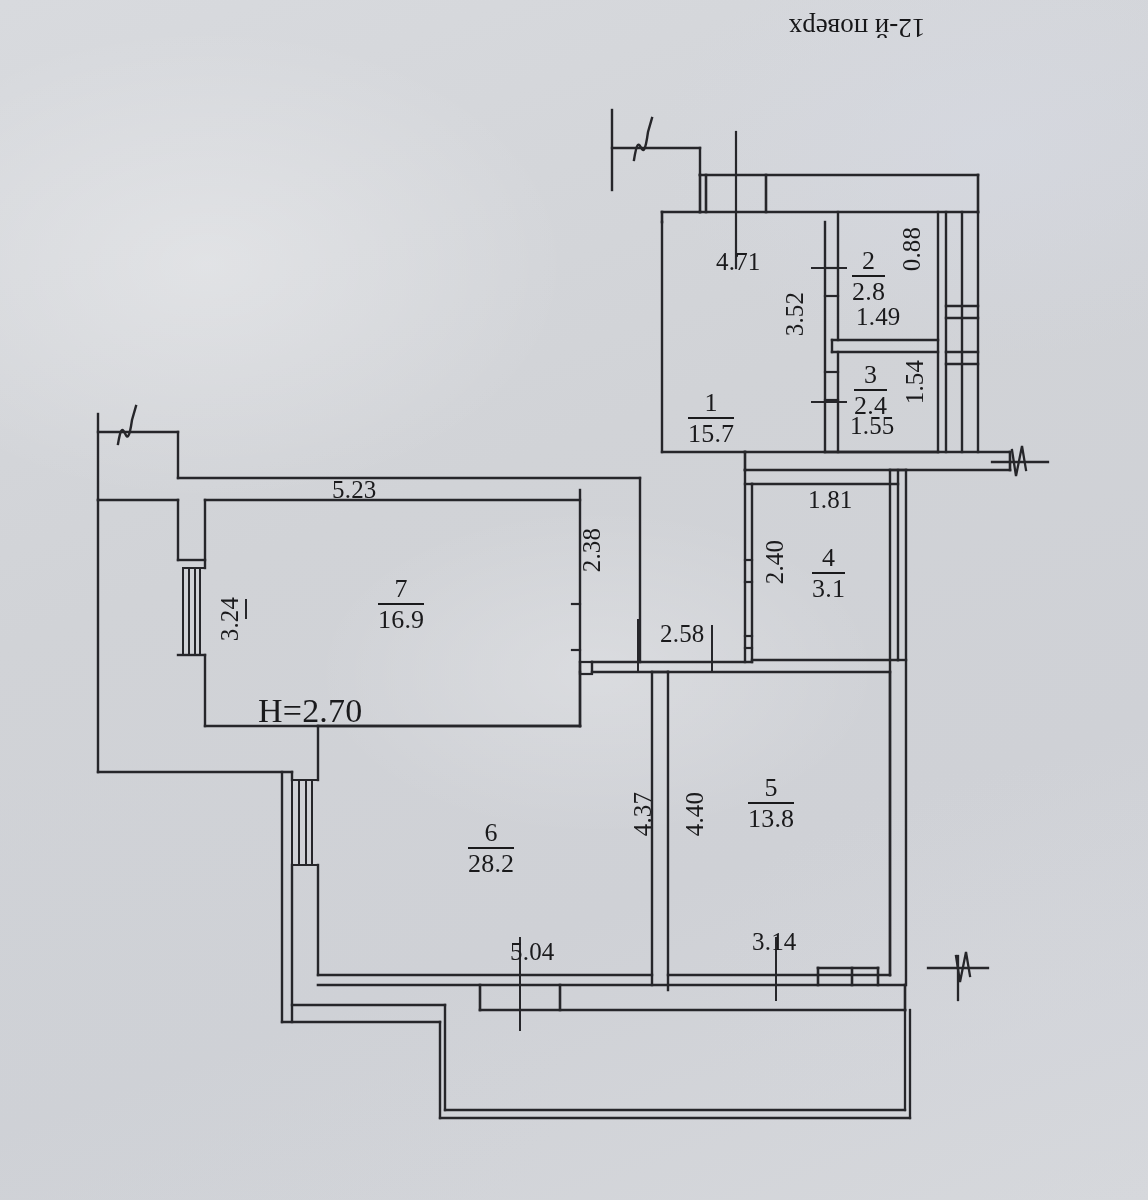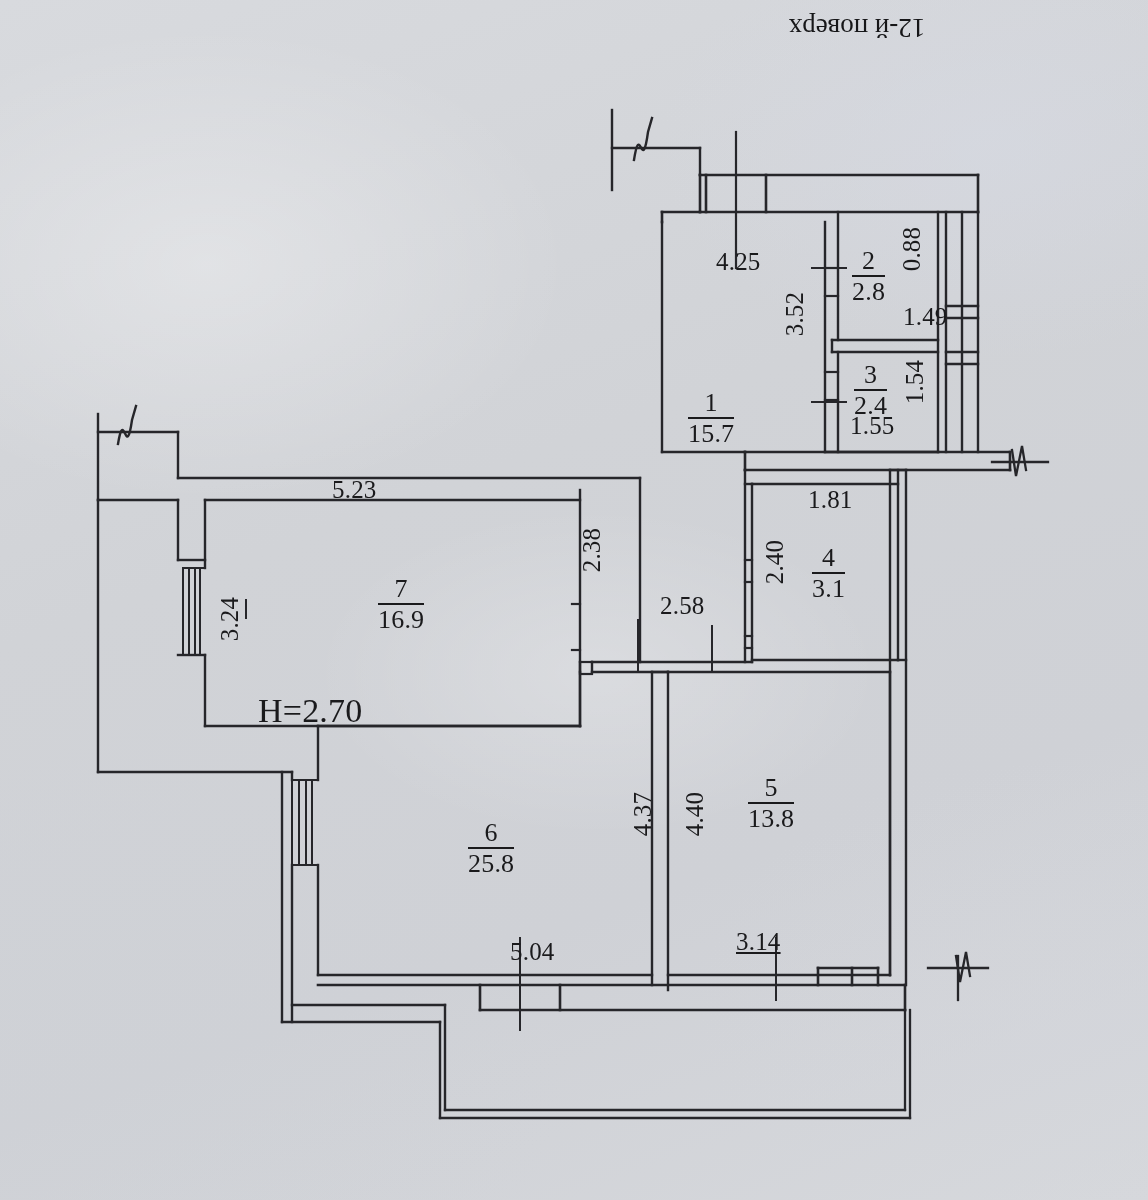--- a/index.html
+++ b/index.html
@@ -315,7 +315,7 @@
 
 <div class="lbl hgt" style="left:258px;top:692px;">H=2.70</div>
 
-<div class="lbl dim" style="left:716px;top:248px;">4.25</div>
+<div class="lbl dim" style="left:716px;top:248px;">4.71</div>
 
 <div class="lbl dim" style="left:856px;top:303px;margin-left:47px;">1.49</div>
 

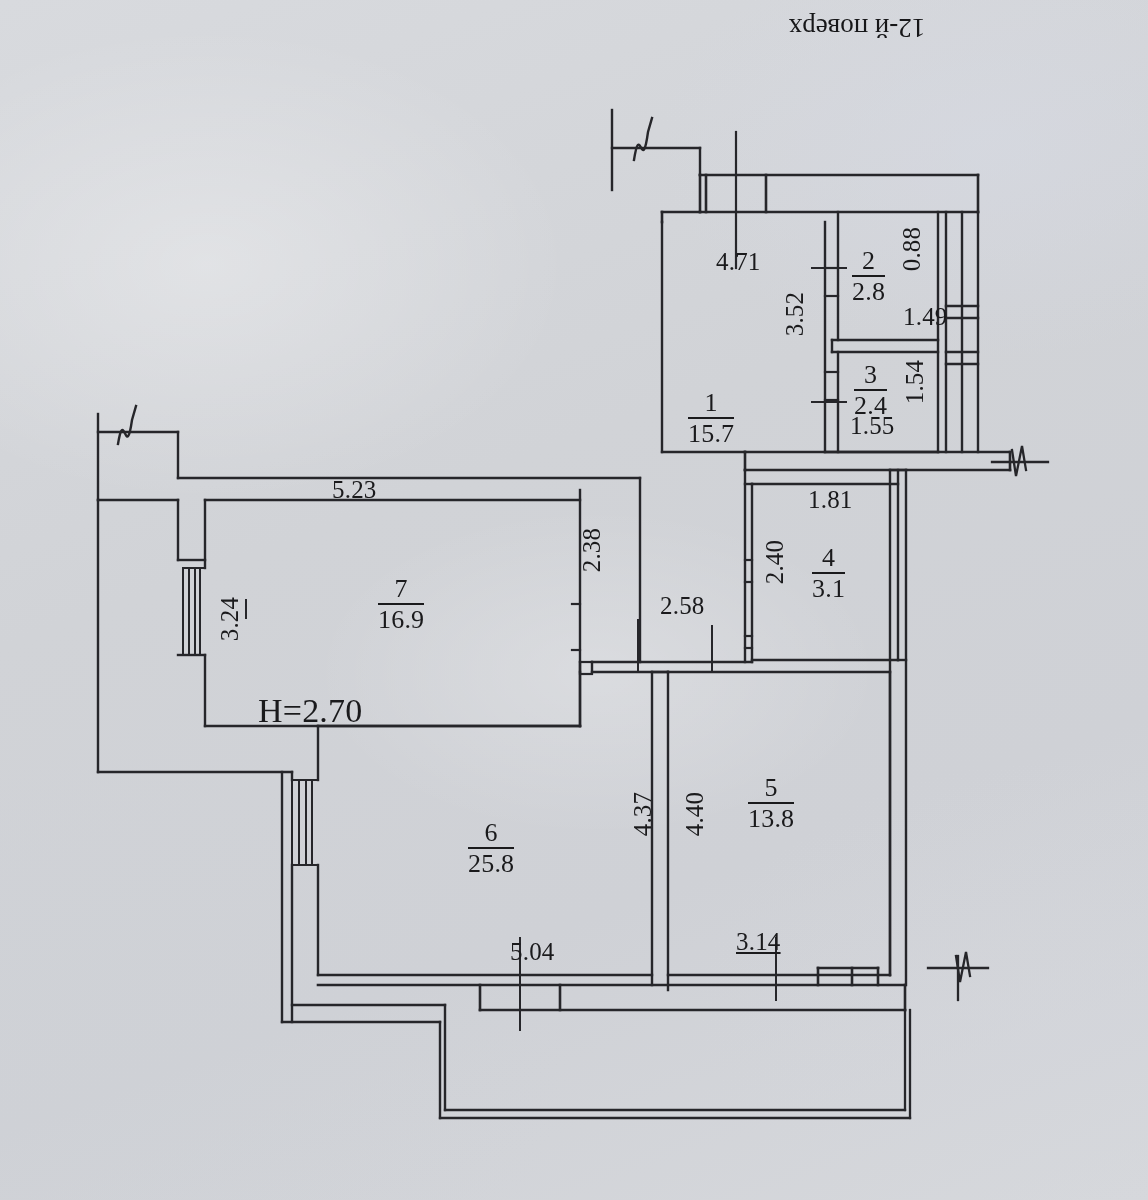--- a/index.html
+++ b/index.html
@@ -317,7 +317,7 @@
 
 <div class="lbl dim" style="left:716px;top:248px;">4.71</div>
 
-<div class="lbl dim" style="left:856px;top:303px;margin-left:47px;">1.49</div>
+<div class="lbl dim" style="left:856px;top:303px;">1.49</div>
 
 <div class="lbl dim" style="left:850px;top:412px;">1.55</div>
 

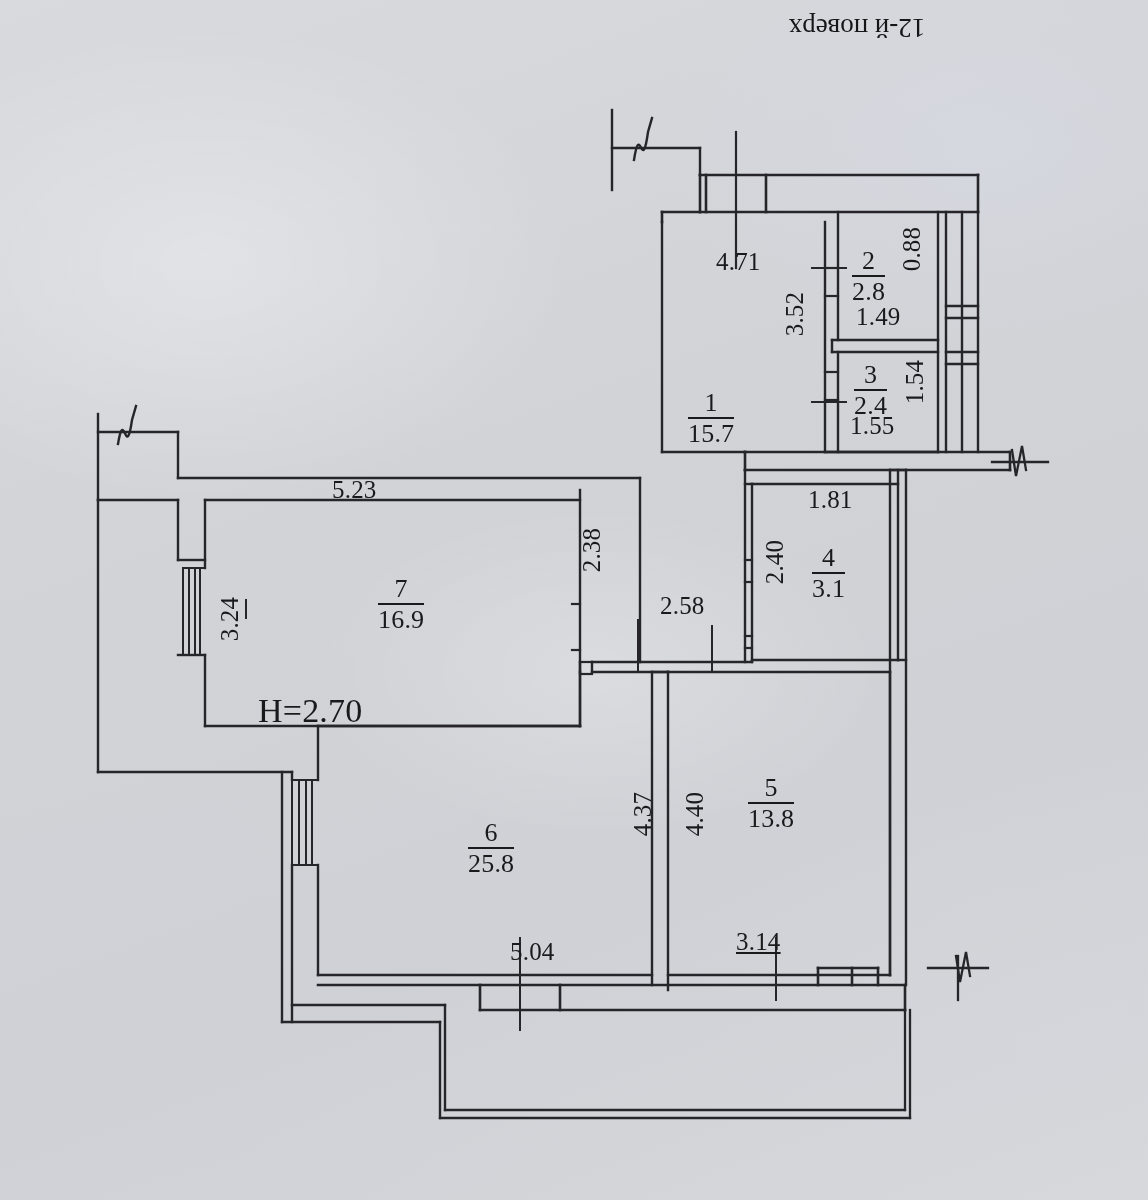--- a/index.html
+++ b/index.html
@@ -323,7 +323,7 @@
 
 <div class="lbl dim" style="left:808px;top:486px;">1.81</div>
 
-<div class="lbl dim" style="left:660px;top:592px;">2.58</div>
+<div class="lbl dim" style="left:660px;top:620px;">2.58</div>
 
 <div class="lbl dim" style="left:332px;top:476px;">5.23</div>
 

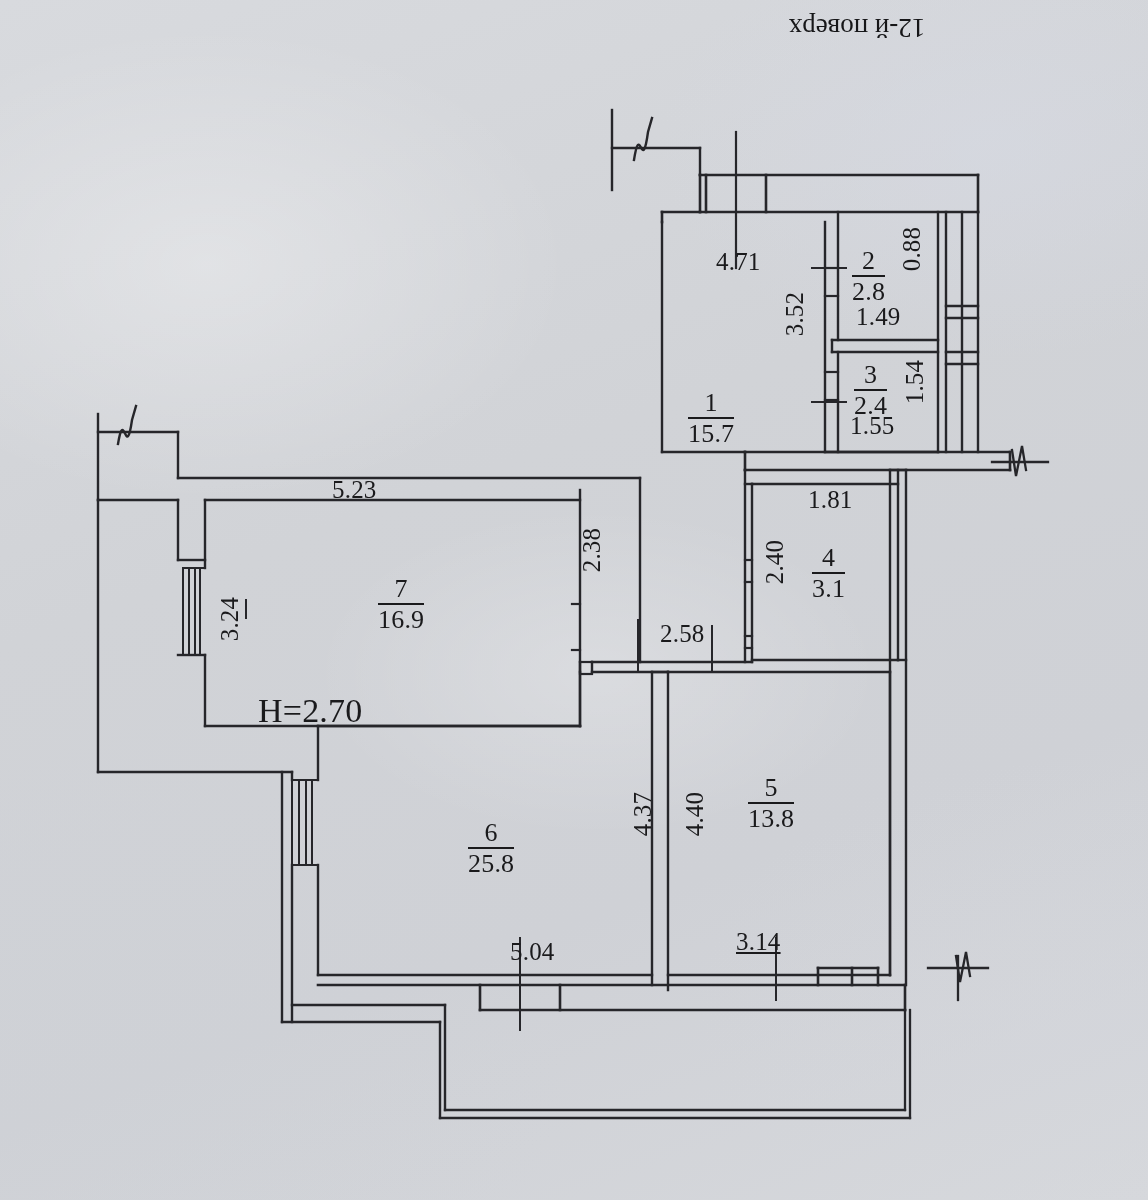--- a/index.html
+++ b/index.html
@@ -305,7 +305,7 @@
 
 <div class="lbl rm" style="left:468px;top:820px;">
   <span class="num">6</span>
-  <span class="area">25.8</span>
+  <span class="area">28.2</span>
 </div>
 
 <div class="lbl rm" style="left:378px;top:576px;">

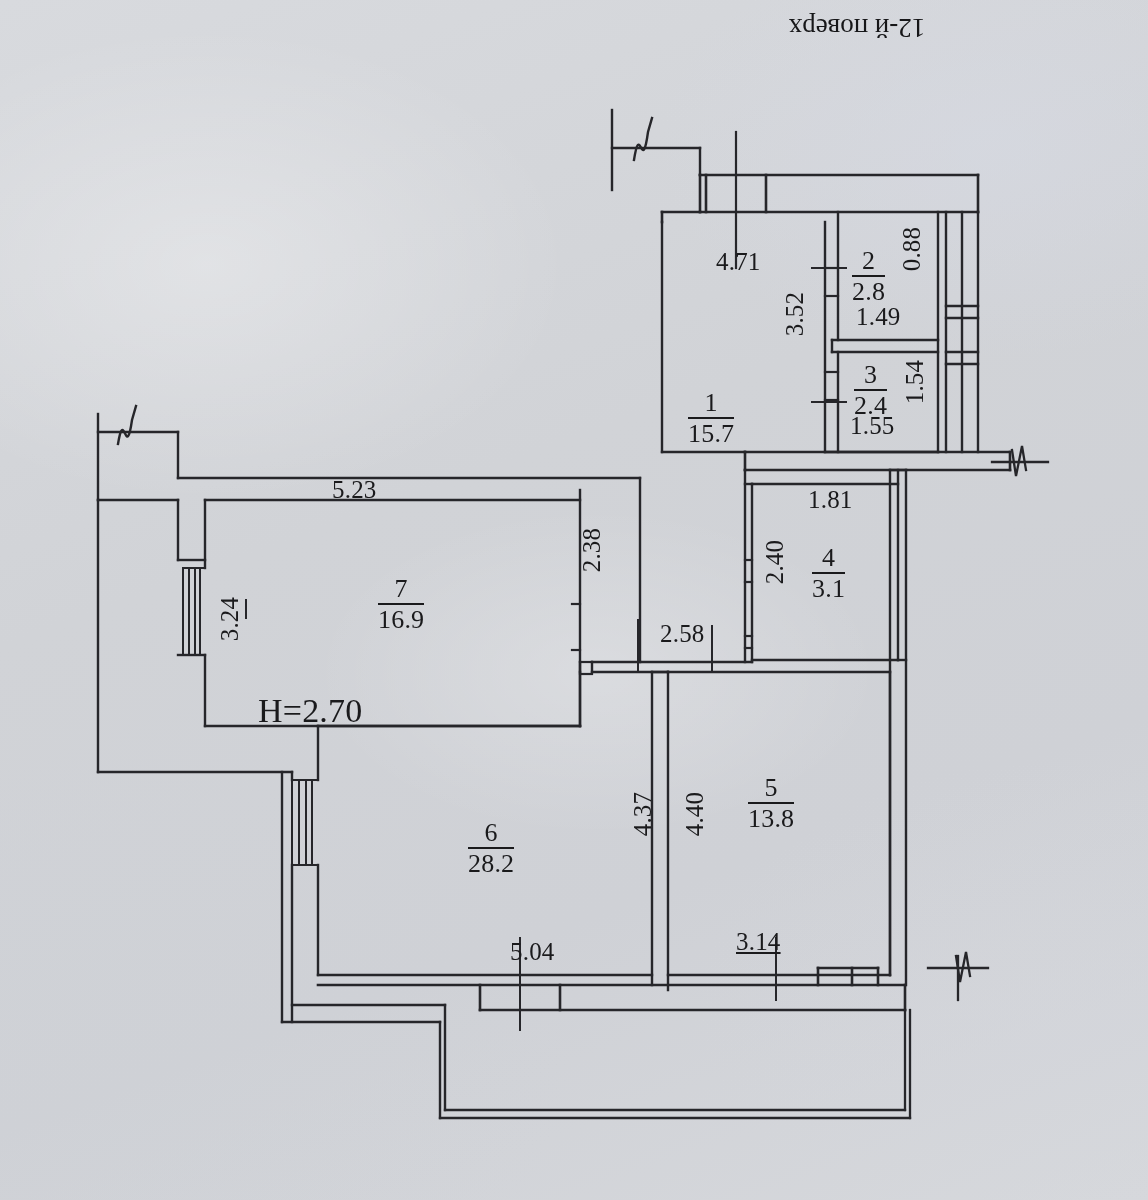--- a/index.html
+++ b/index.html
@@ -329,7 +329,7 @@
 
 <div class="lbl dim" style="left:462px;top:938px;margin-left:48px;">5.04</div>
 
-<div class="lbl dim" style="left:736px;top:928px;text-decoration:underline;">3.14</div>
+<div class="lbl dim" style="left:752px;top:928px;">3.14</div>
 
 <div class="lbl dim-v" style="left:773px;top:300px;transform:rotate(-90deg);">3.52</div>
 

